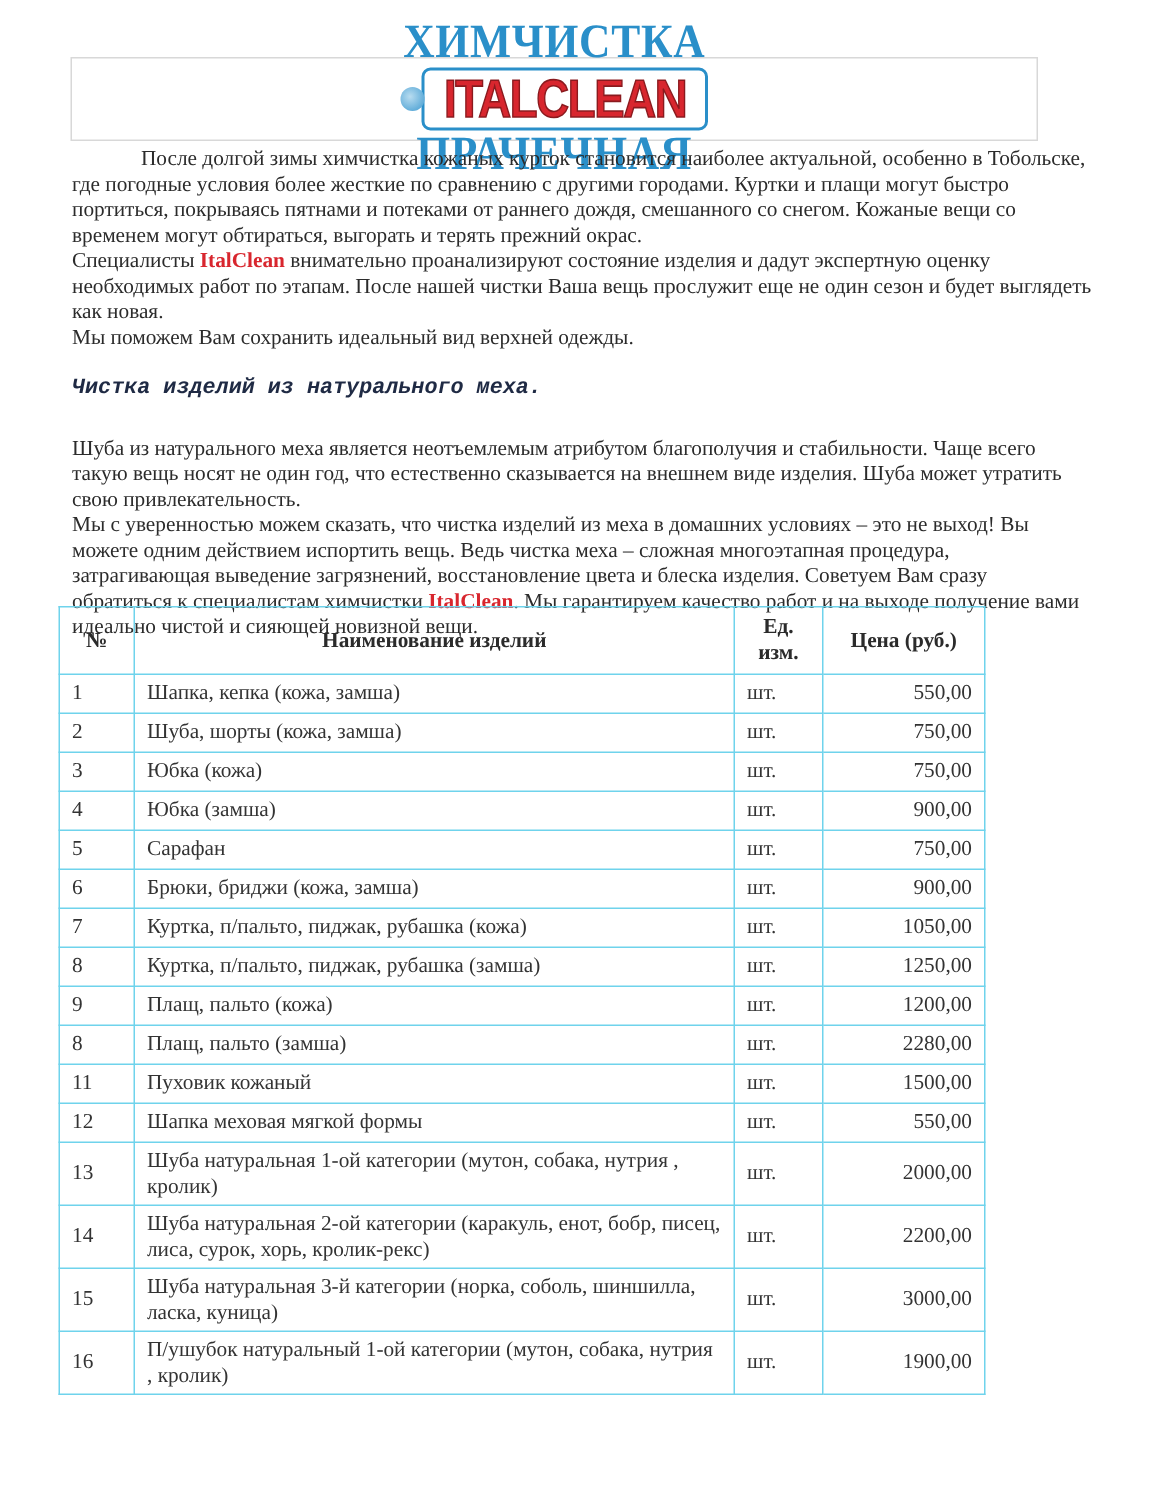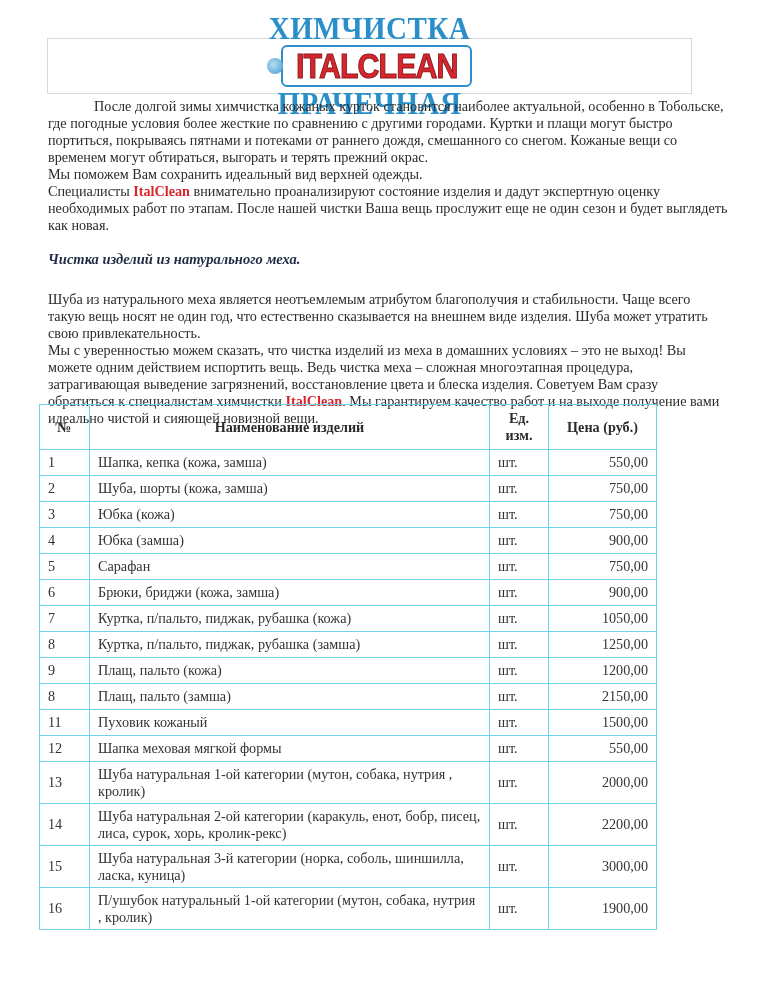--- a/index.html
+++ b/index.html
@@ -80,8 +80,8 @@
 
 <div class="content">
   <p class="indent">После долгой зимы химчистка кожаных курток становится наиболее актуальной, особенно в Тобольске, где погодные условия более жесткие по сравнению с другими городами. Куртки и плащи могут быстро портиться, покрываясь пятнами и потеками от раннего дождя, смешанного со снегом. Кожаные вещи со временем могут обтираться, выгорать и терять прежний окрас.</p>
+  <p><span>Специалисты </span><span class="brand">ItalClean</span><span> внимательно проанализируют состояние изделия и дадут экспертную оценку необходимых работ по этапам. После нашей чистки Ваша вещь прослужит еще не один сезон и будет выглядеть как новая.</span></p>
   <p>Мы поможем Вам сохранить идеальный вид верхней одежды.</p>
-  <p><span>Специалисты </span><span class="brand">ItalClean</span><span> внимательно проанализируют состояние изделия и дадут экспертную оценку необходимых работ по этапам. После нашей чистки Ваша вещь прослужит еще не один сезон и будет выглядеть как новая.</span></p>
 
   <h2>Чистка изделий из натурального меха.</h2>
 

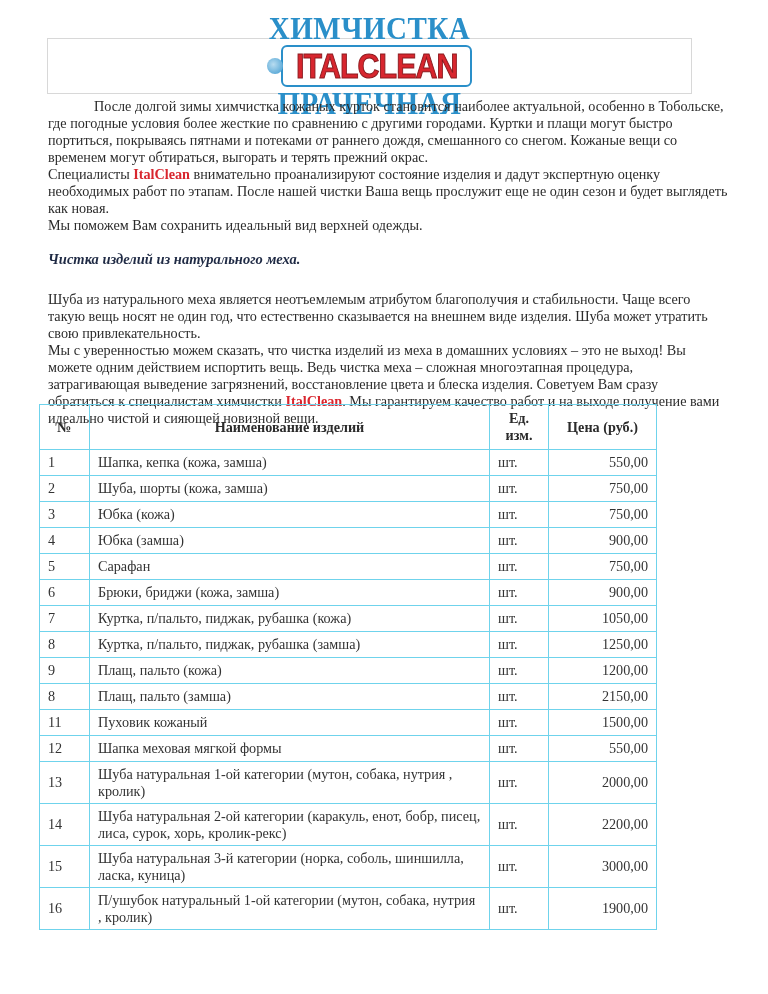--- a/index.html
+++ b/index.html
@@ -42,7 +42,7 @@
     .brand { color: #d8262e; font-weight: bold; }
     h2 {
       margin: 17px 0 0 0; font-size: 14.5px; line-height: 17px;
-      font-style: italic; font-weight: bold; color: #1f2a44;
+      font-style: italic; font-weight: bold; color: #1f2a44; font-family: Liberation Mono, monospace;
     }
     .para2 { margin-top: 23px; }
     table {

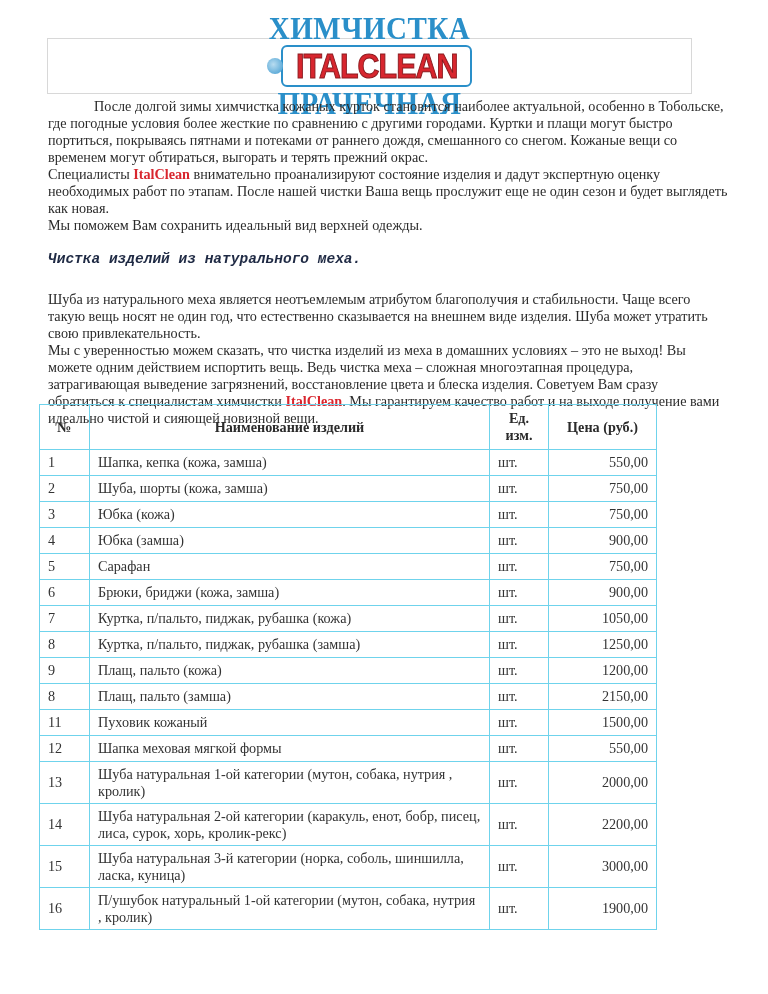--- a/index.html
+++ b/index.html
@@ -157,7 +157,7 @@
         <td class="c-num">8</td>
         <td class="c-name">Плащ, пальто (замша)</td>
         <td class="c-unit">шт.</td>
-        <td class="c-price">2150,00</td>
+        <td class="c-price">2280,00</td>
       </tr>
       <tr class="single">
         <td class="c-num">11</td>

